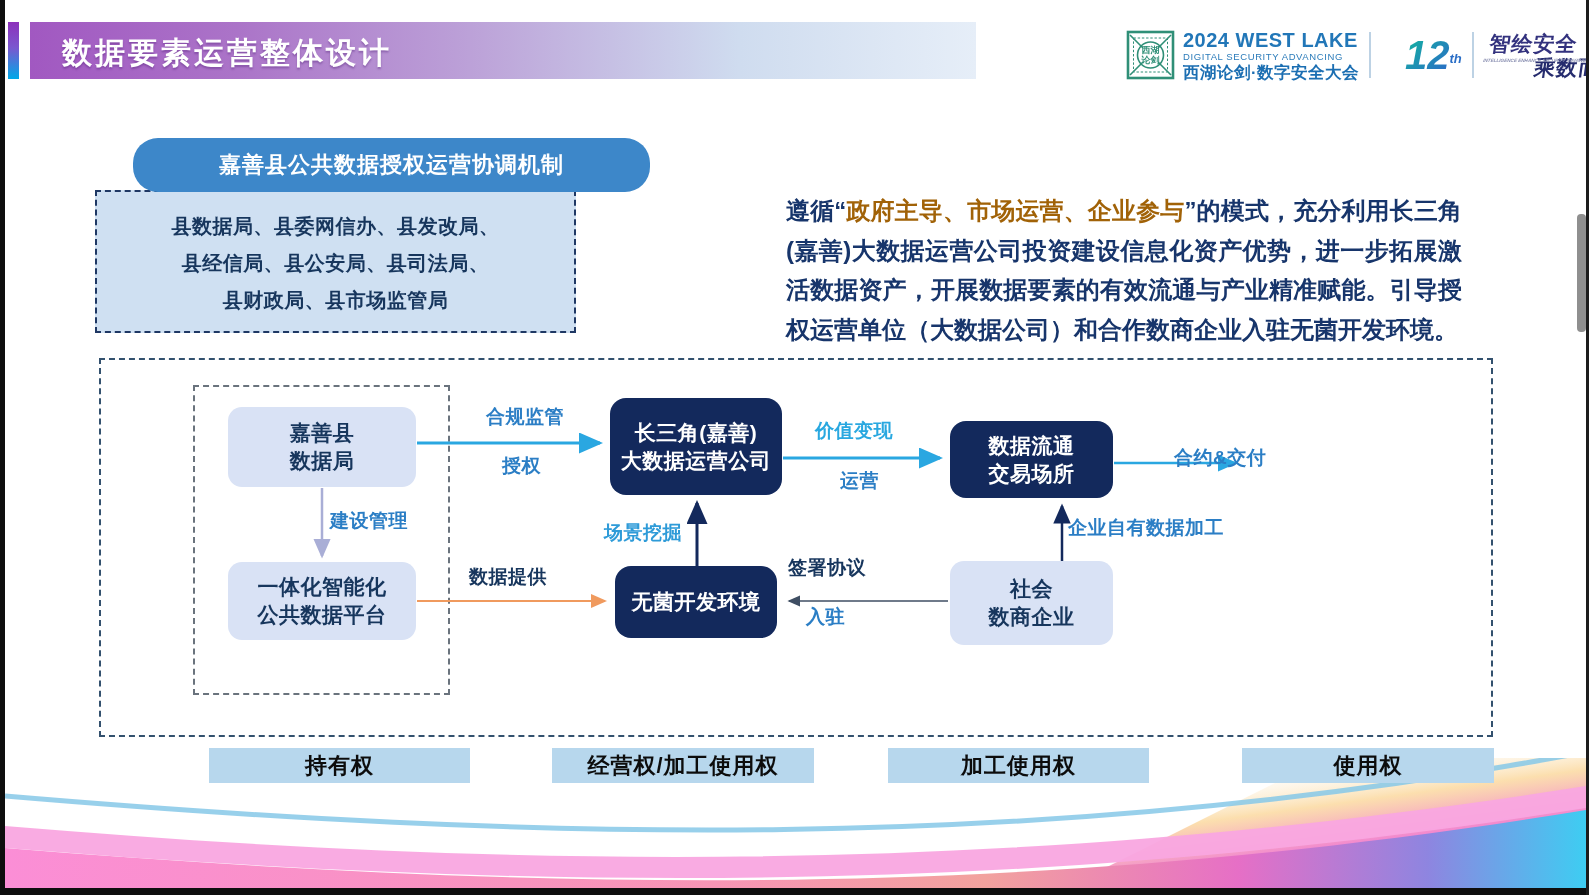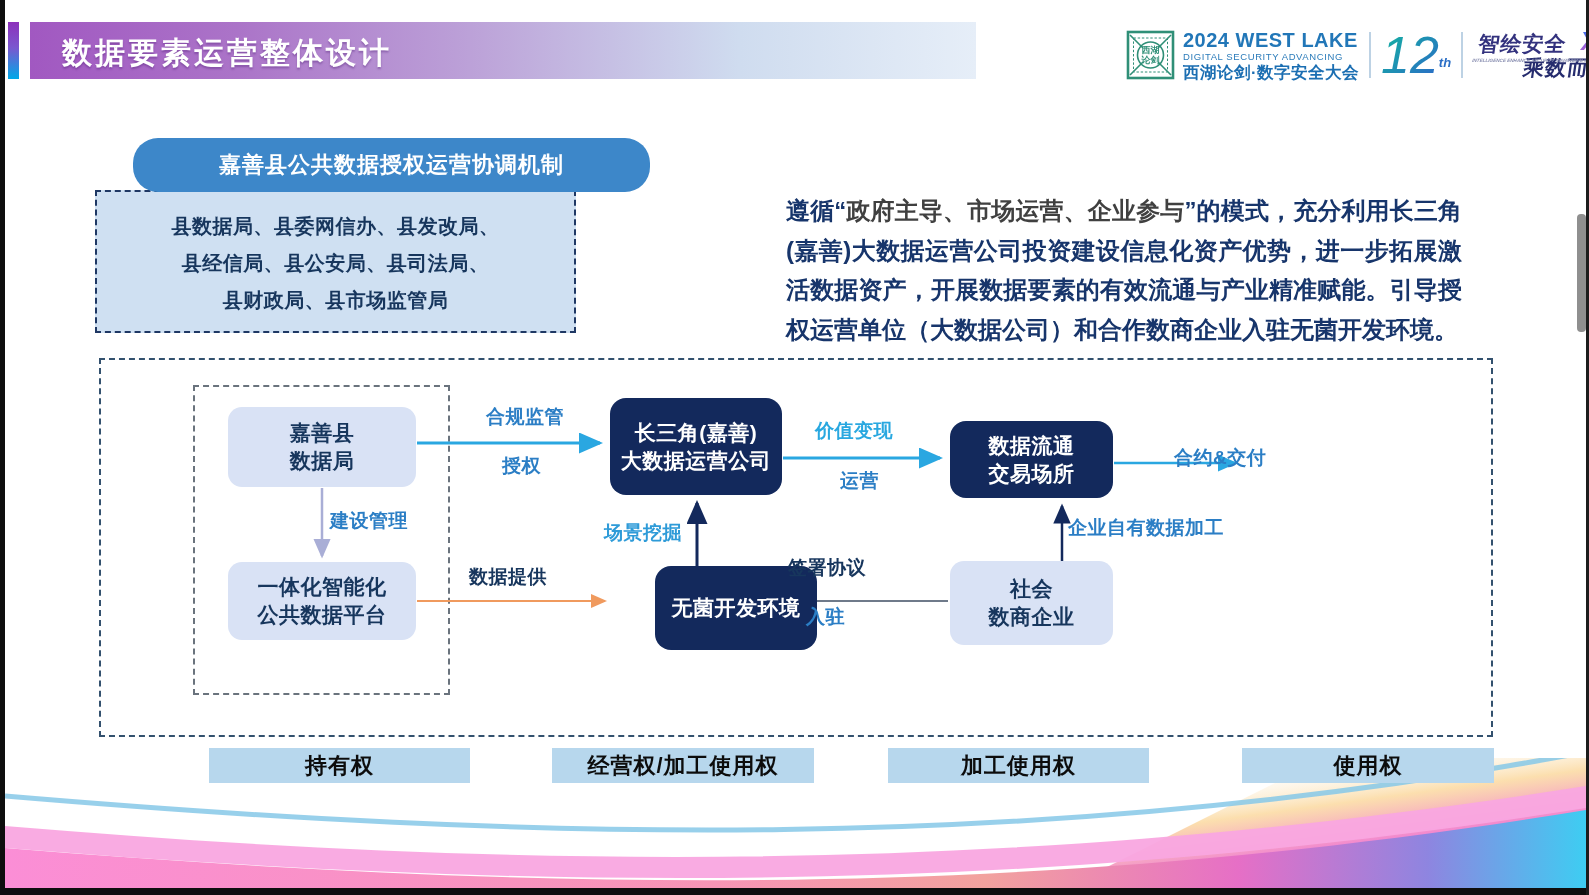--- a/index.html
+++ b/index.html
@@ -30,9 +30,9 @@
   .conf-l3 { font-size:16.5px; font-weight:bold; color:#1b6eb2; margin-top:2px; letter-spacing:.5px; }
   .logo-sep { width:2px; height:46px; background:#bdd2e4; margin:0 10px; }
   .edition { white-space:nowrap; font-style:italic; }
-  .edition .num { font-size:52px; font-weight:400; color:#1a93ad;
+  .edition .num { font-size:40px; font-weight:700; color:#1a93ad;
                   background:linear-gradient(135deg,#14b0a2 10%,#2a6ec6 90%);
-                  -webkit-background-clip:text; background-clip:text; -webkit-text-fill-color:transparent; }
+                  -webkit-background-clip:text; background-clip:text;margin-left:24px; -webkit-text-fill-color:transparent; }
   .edition .suf { font-size:13px; font-weight:bold; color:#2a6ec6; vertical-align:super; }
   .slogan { position:relative; width:150px; height:58px; transform:skewX(-8deg); white-space:nowrap; }
   .slogan-top { position:absolute; left:4px; top:4px; font-size:21px; font-weight:900; color:#33327e; letter-spacing:1px; }

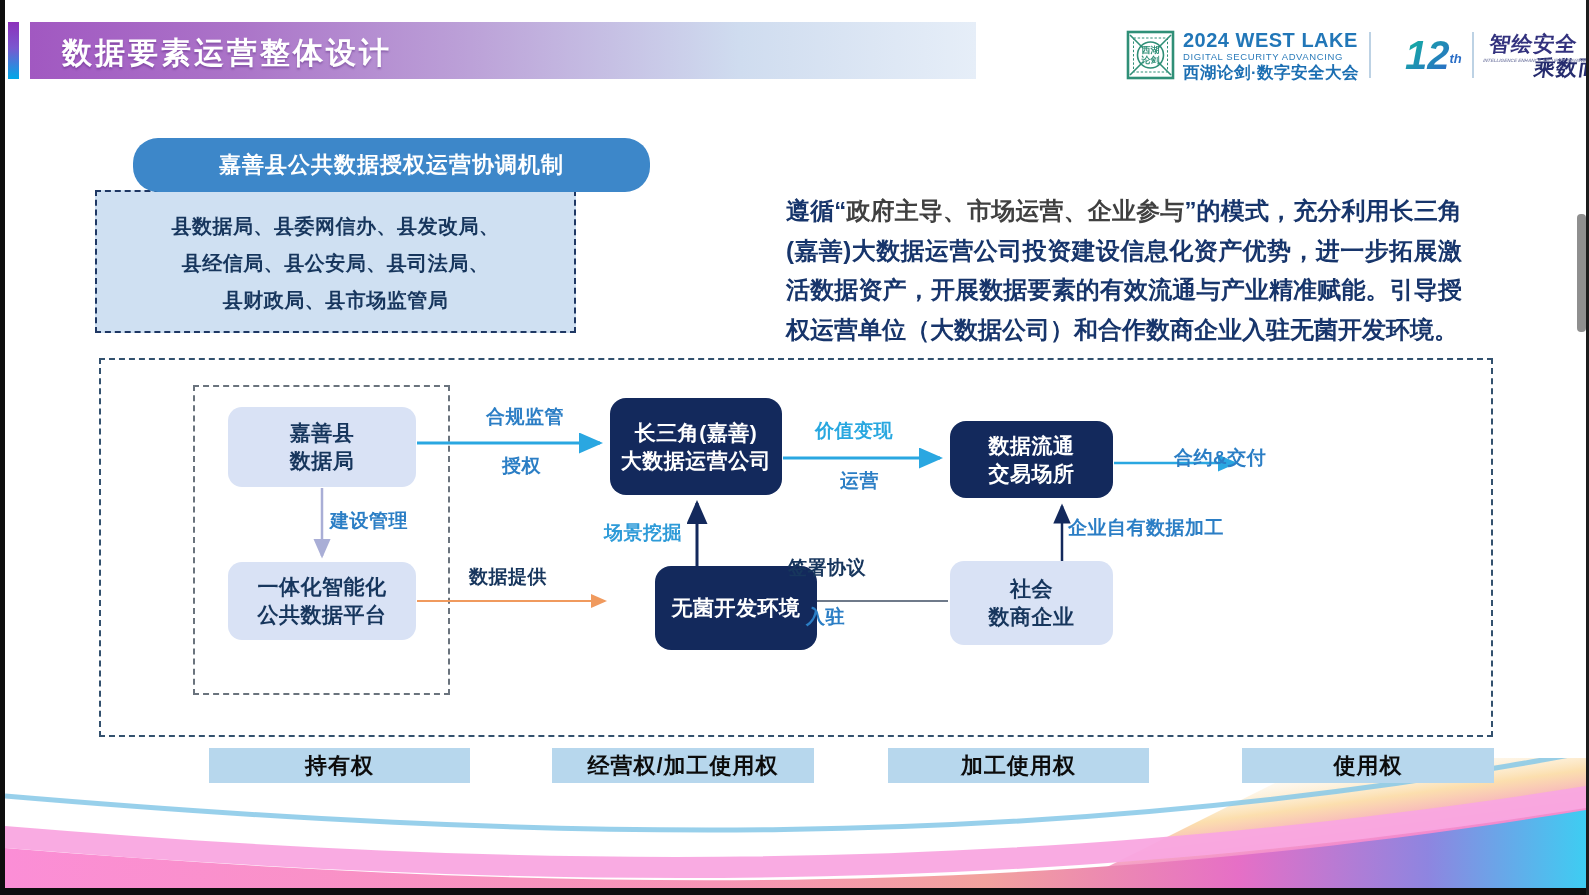--- a/index.html
+++ b/index.html
@@ -55,7 +55,7 @@
   
   .intro { position:absolute; left:786px; top:191px; width:676px; font-size:24px; font-weight:bold;
            line-height:39.5px; color:#17356b; text-align:justify; }
-  .intro .hl { color:#404040; }
+  .intro .hl { color:#a16207; }
 
   
   .dia-outer { position:absolute; left:99px; top:358px; width:1394px; height:379px; border:2px dashed #33516e; }

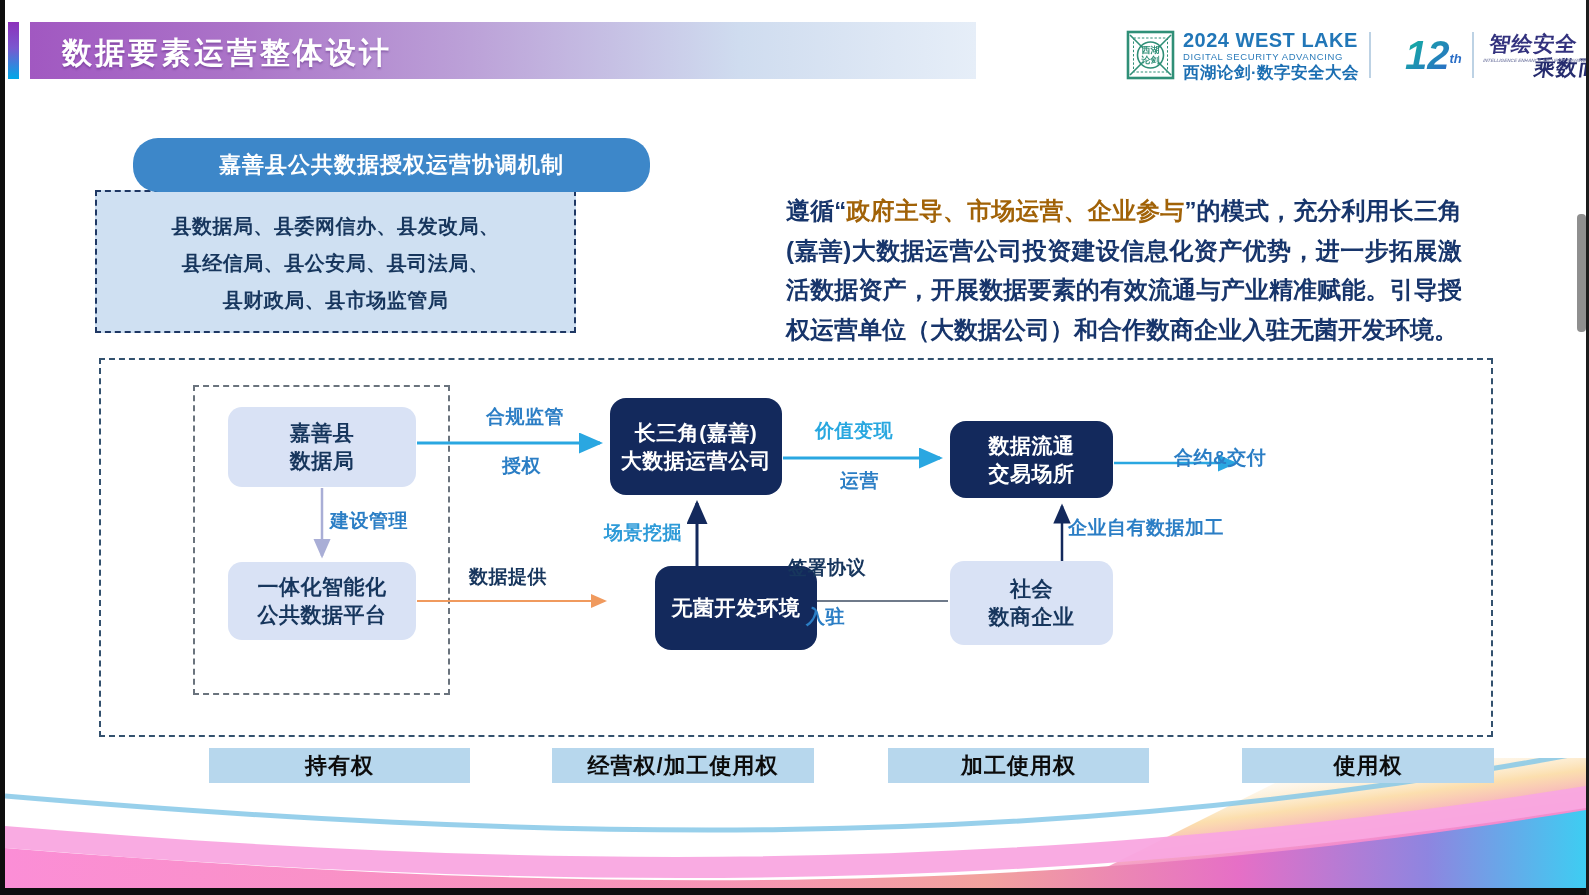--- a/index.html
+++ b/index.html
@@ -68,7 +68,7 @@
   .n-bureau   { left:228px; top:407px; width:188px; height:80px; }
   .n-platform { left:228px; top:562px; width:188px; height:78px; }
   .n-operator { left:610px; top:398px; width:172px; height:97px; border-radius:20px; }
-  .n-sterile  { left:615px; top:566px; width:162px; height:84px;margin-left:40px; }
+  .n-sterile  { left:615px; top:566px; width:162px; height:72px; }
   .n-exchange { left:950px; top:421px; width:163px; height:77px; }
   .n-demander { left:1245px; top:422px; width:164px; height:73px; }
   .n-society  { left:950px; top:561px; width:163px; height:84px; }

